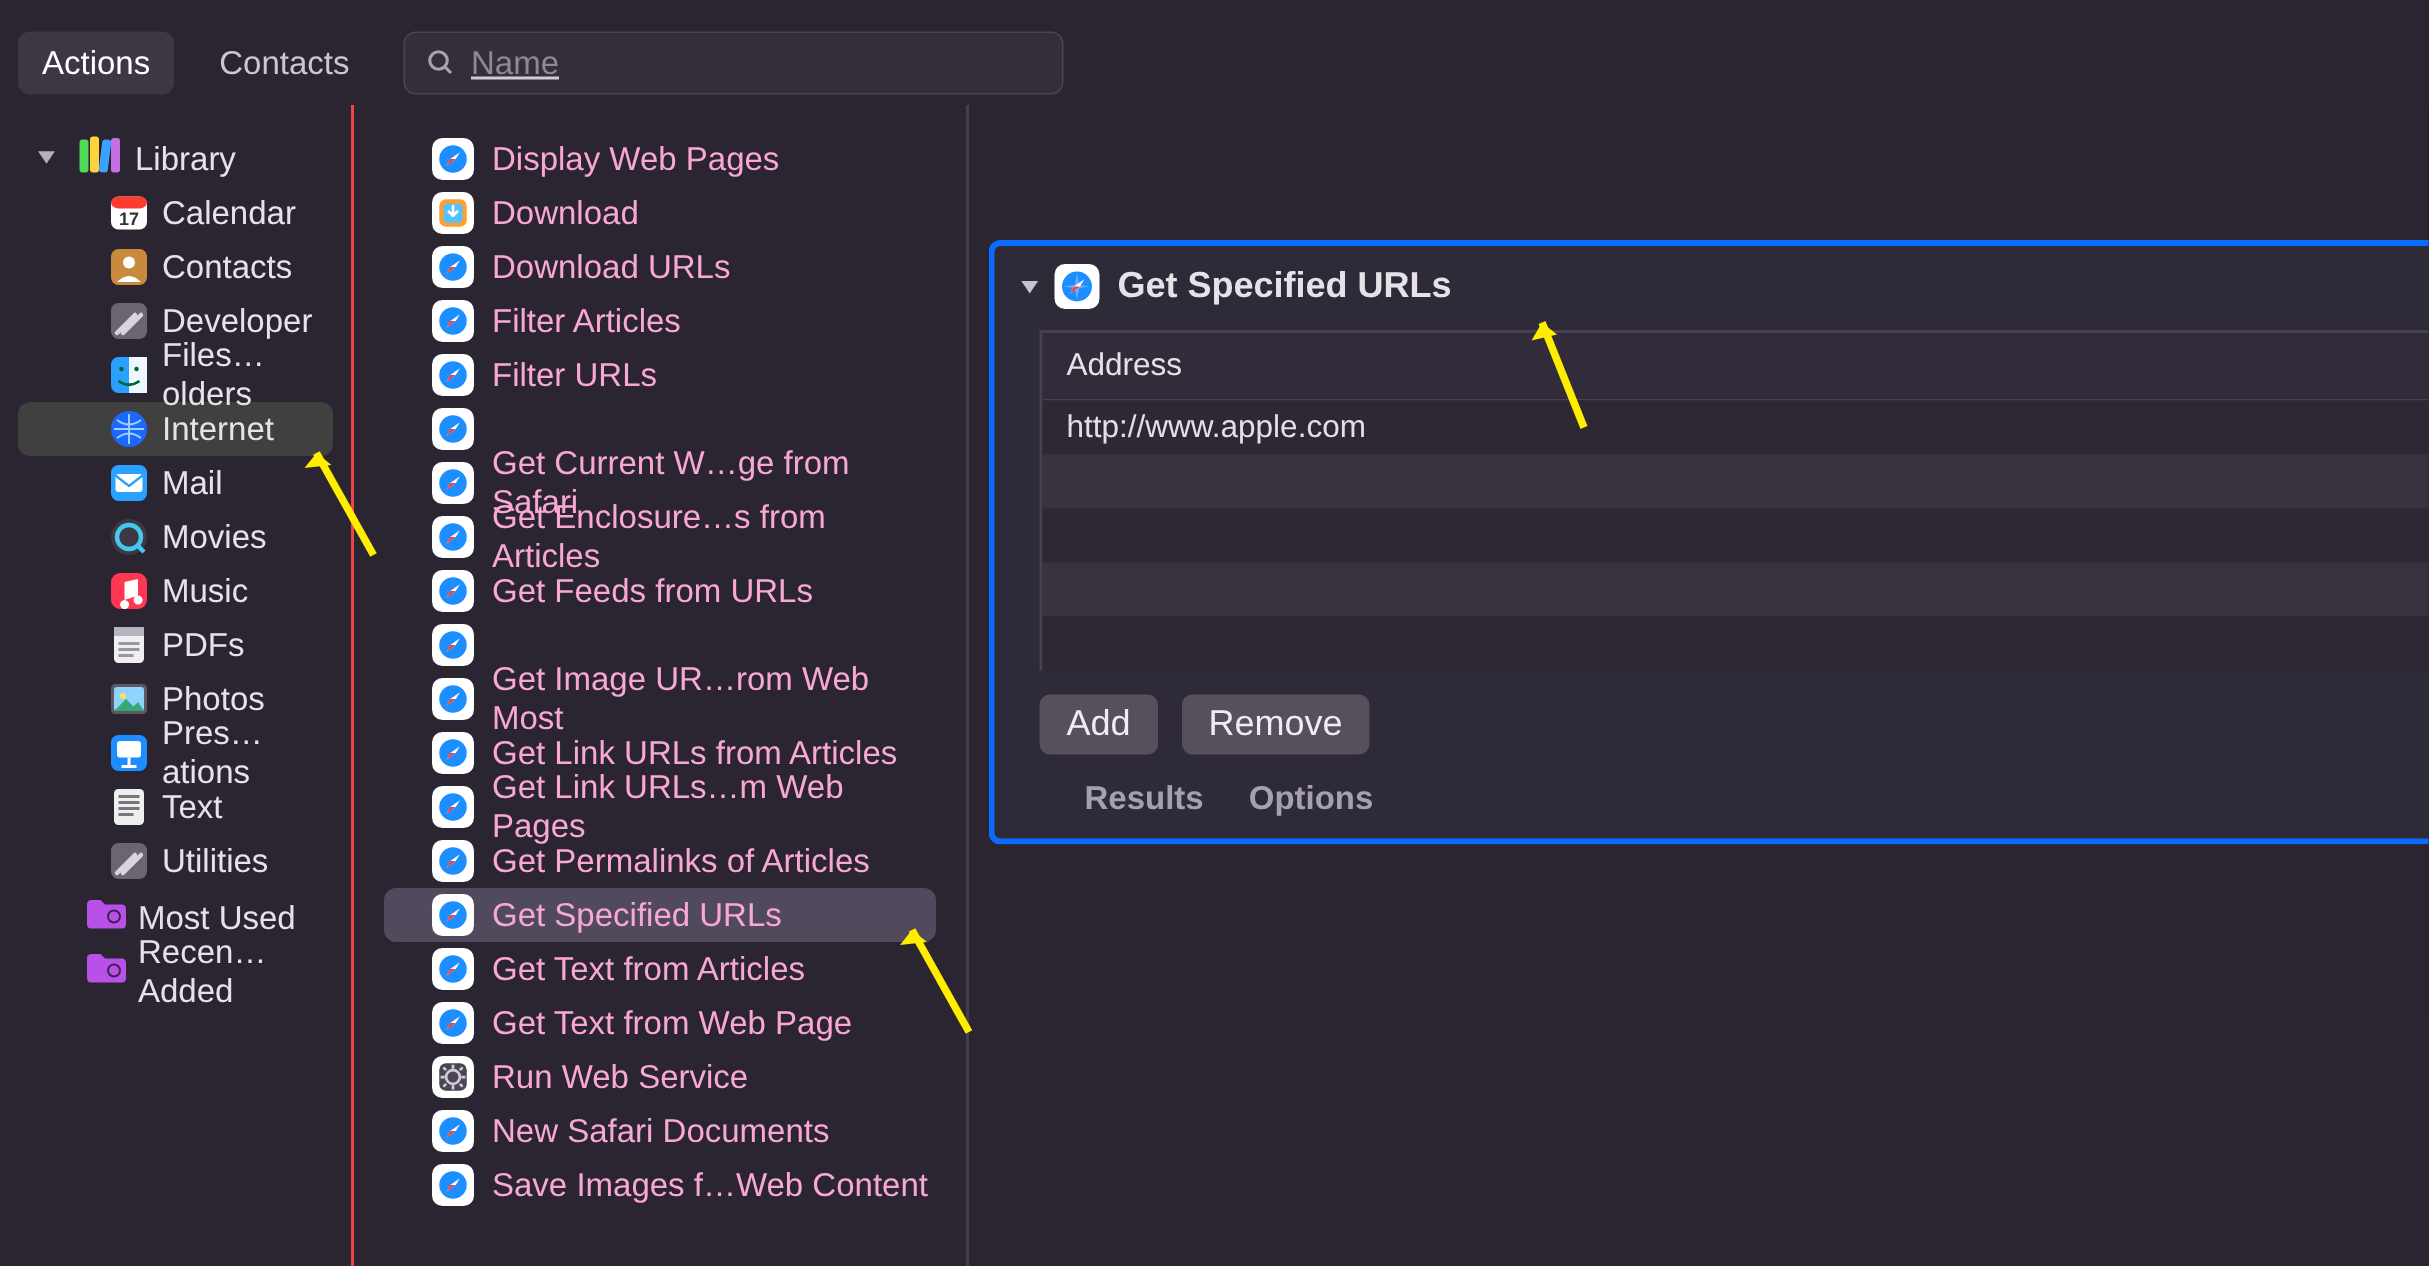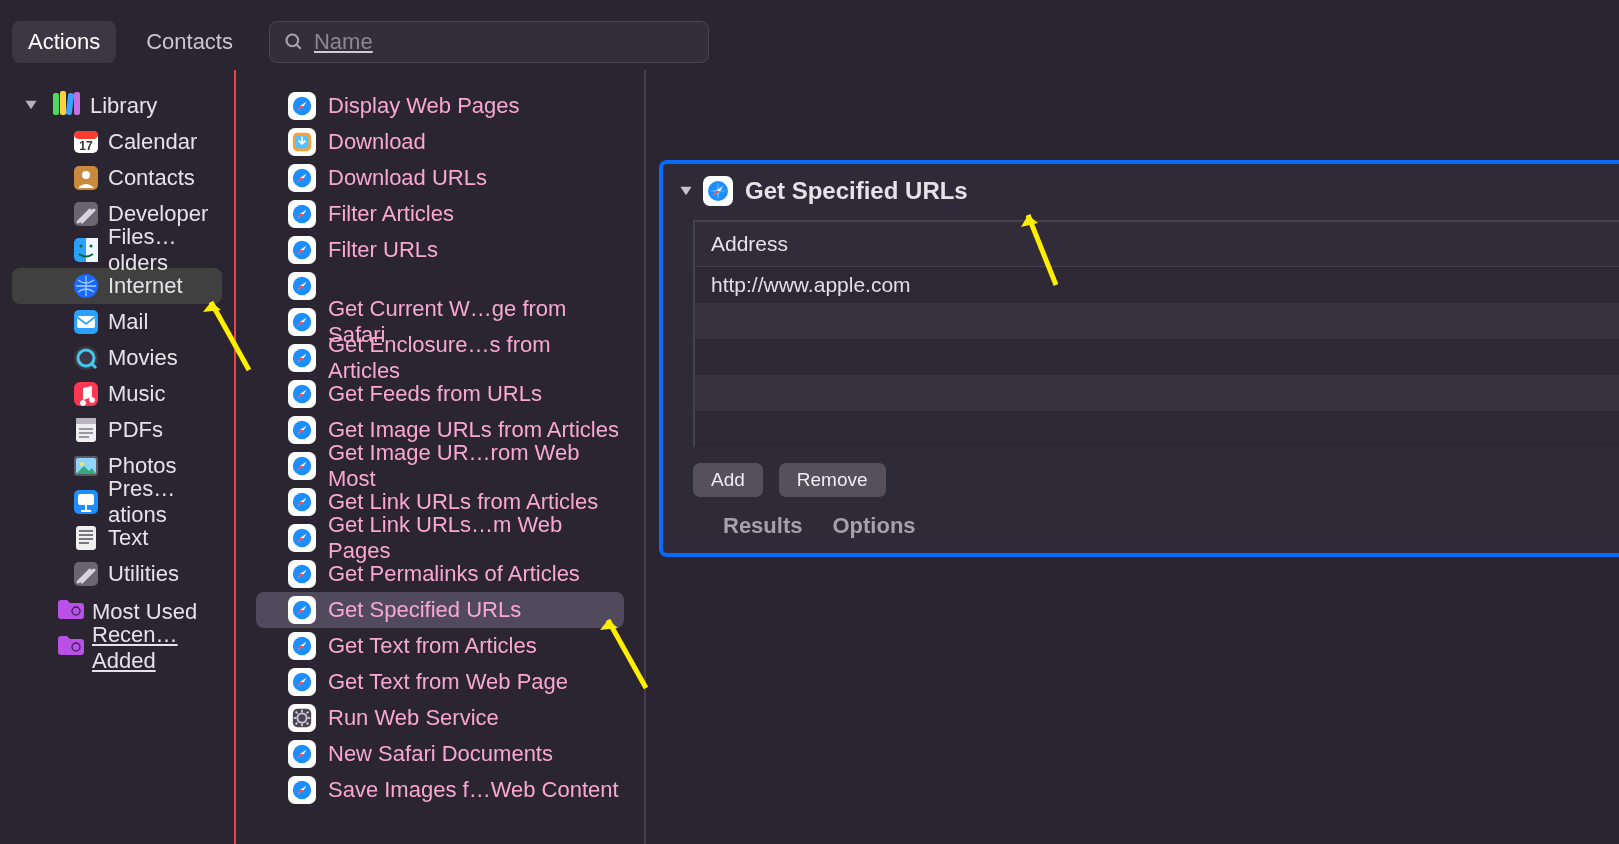--- a/index.html
+++ b/index.html
@@ -528,7 +528,6 @@
               <path d="M7 17 L14 12 L10 12 Z" fill="#ff3b30"></path>
             </svg>
           </span>
-          <span>Get Image URLs from Articles</span>
         </div>
         <div class="action-row">
           <span class="action-ico">

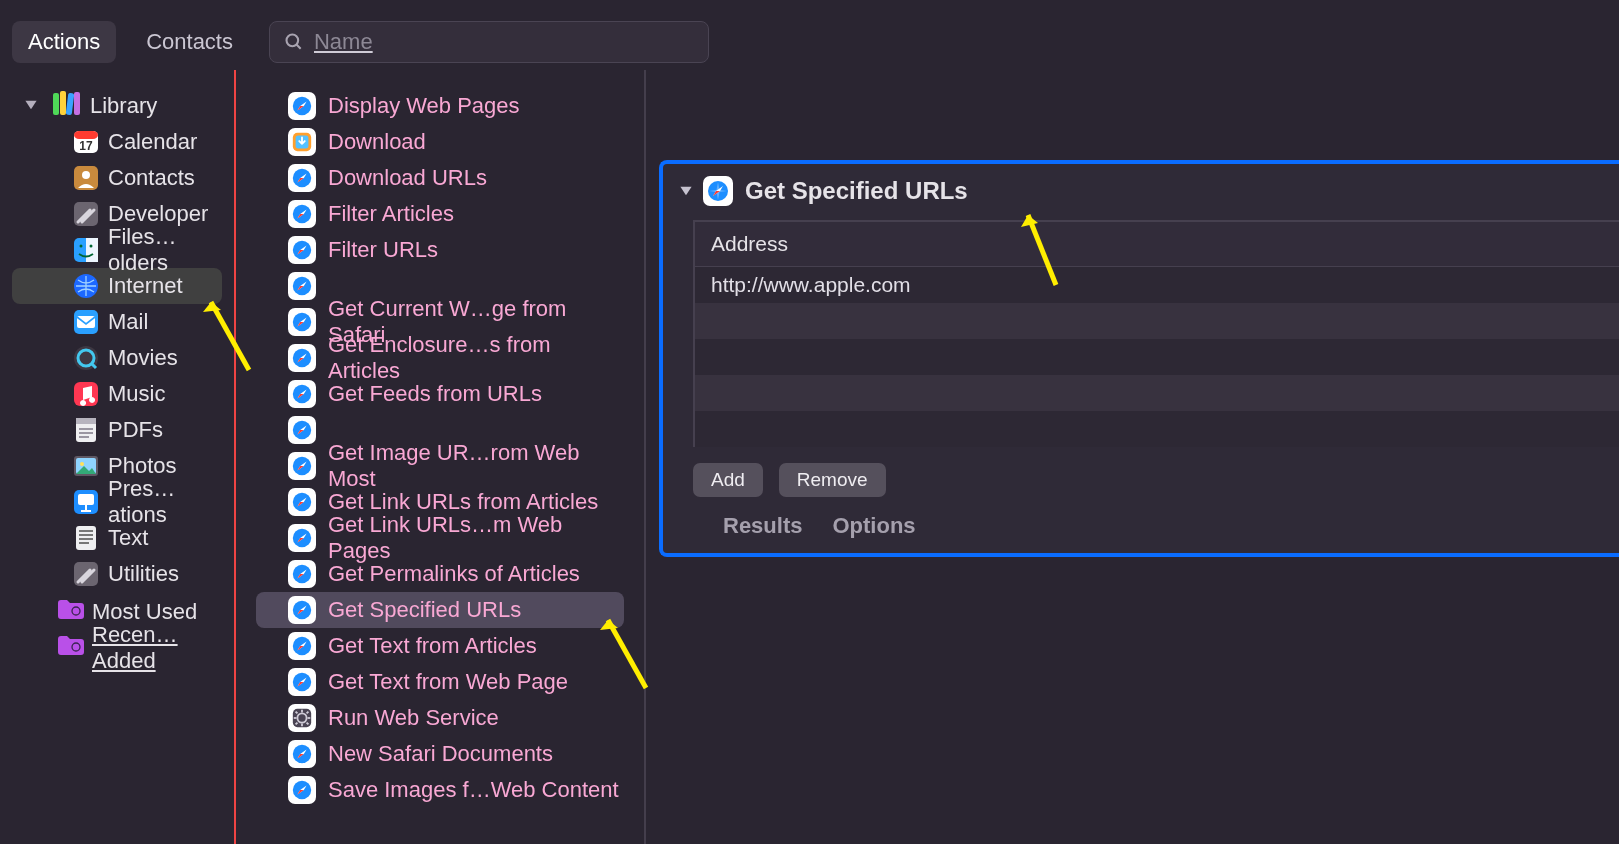--- a/index.html
+++ b/index.html
@@ -211,7 +211,7 @@
   background:#55505c;
   border:none;
   color:#efedf1;
-  font-size:19px;
+  font-size:24px;
   padding:6px 18px;
   border-radius:7px;
   cursor:pointer;

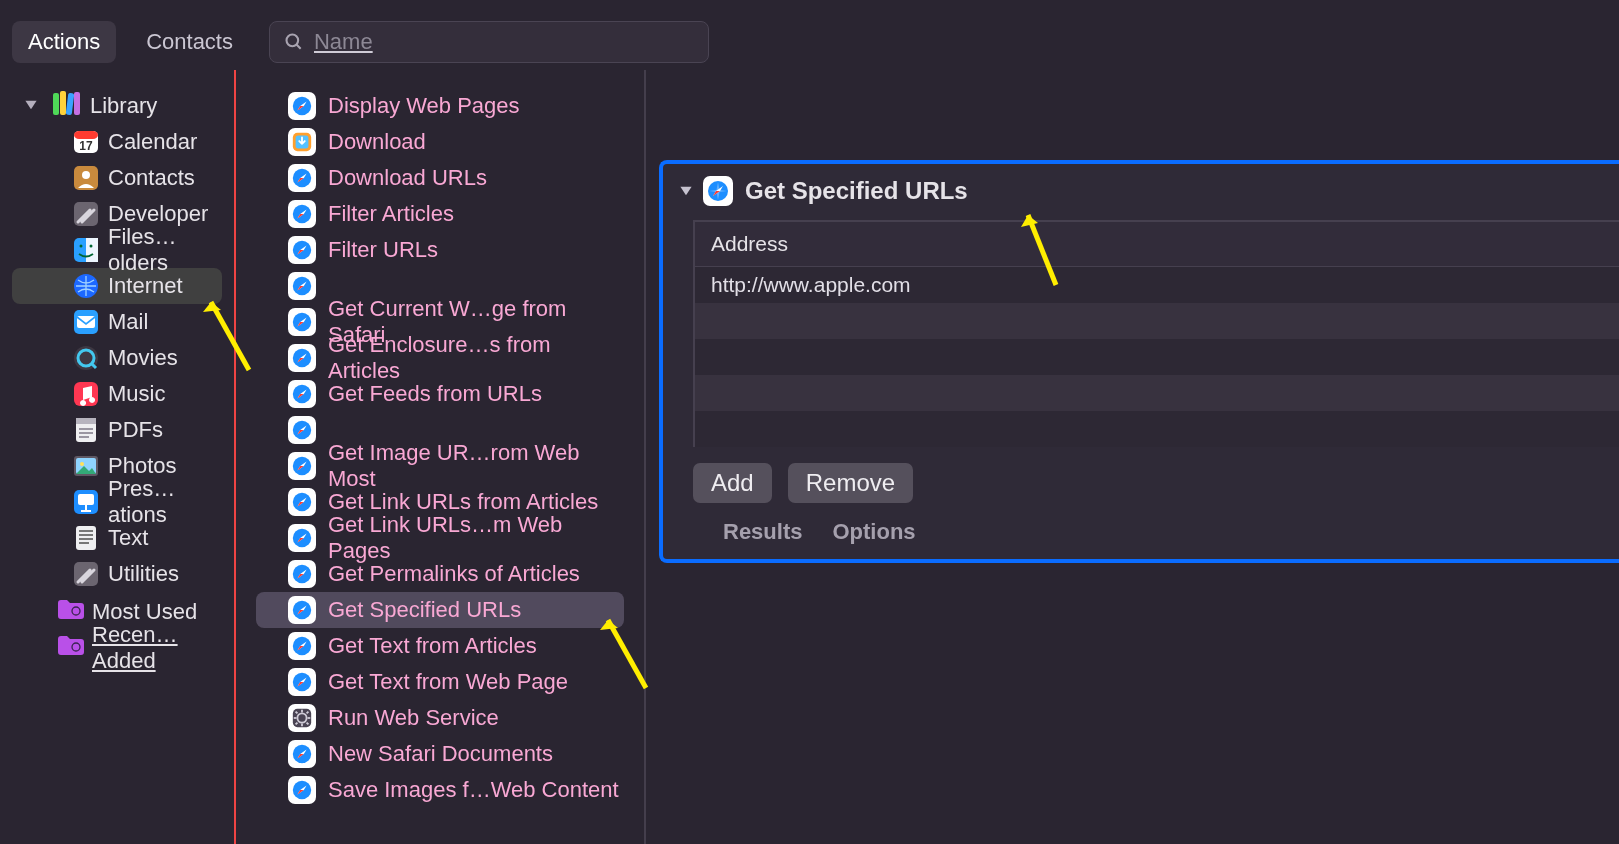--- a/index.html
+++ b/index.html
@@ -419,7 +419,7 @@
             </svg></span>
           <span>Most Used</span>
         </div>
-        <div class="tree-row" style="padding-left: 44px; text-decoration: underline;">
+        <div class="tree-row" style="padding-left: 44px;">
           <span><svg width="28" height="24" viewBox="0 0 28 24">
               <path d="M2 6 q0-3 3-3 h6 l3 3 h11 q3 0 3 3 v10 q0 3 -3 3 H5 q-3 0 -3-3 Z" fill="#b950e8"></path>
               <circle cx="20" cy="14" r="4" fill="none" stroke="#3a2350" stroke-width="1.3"></circle>

